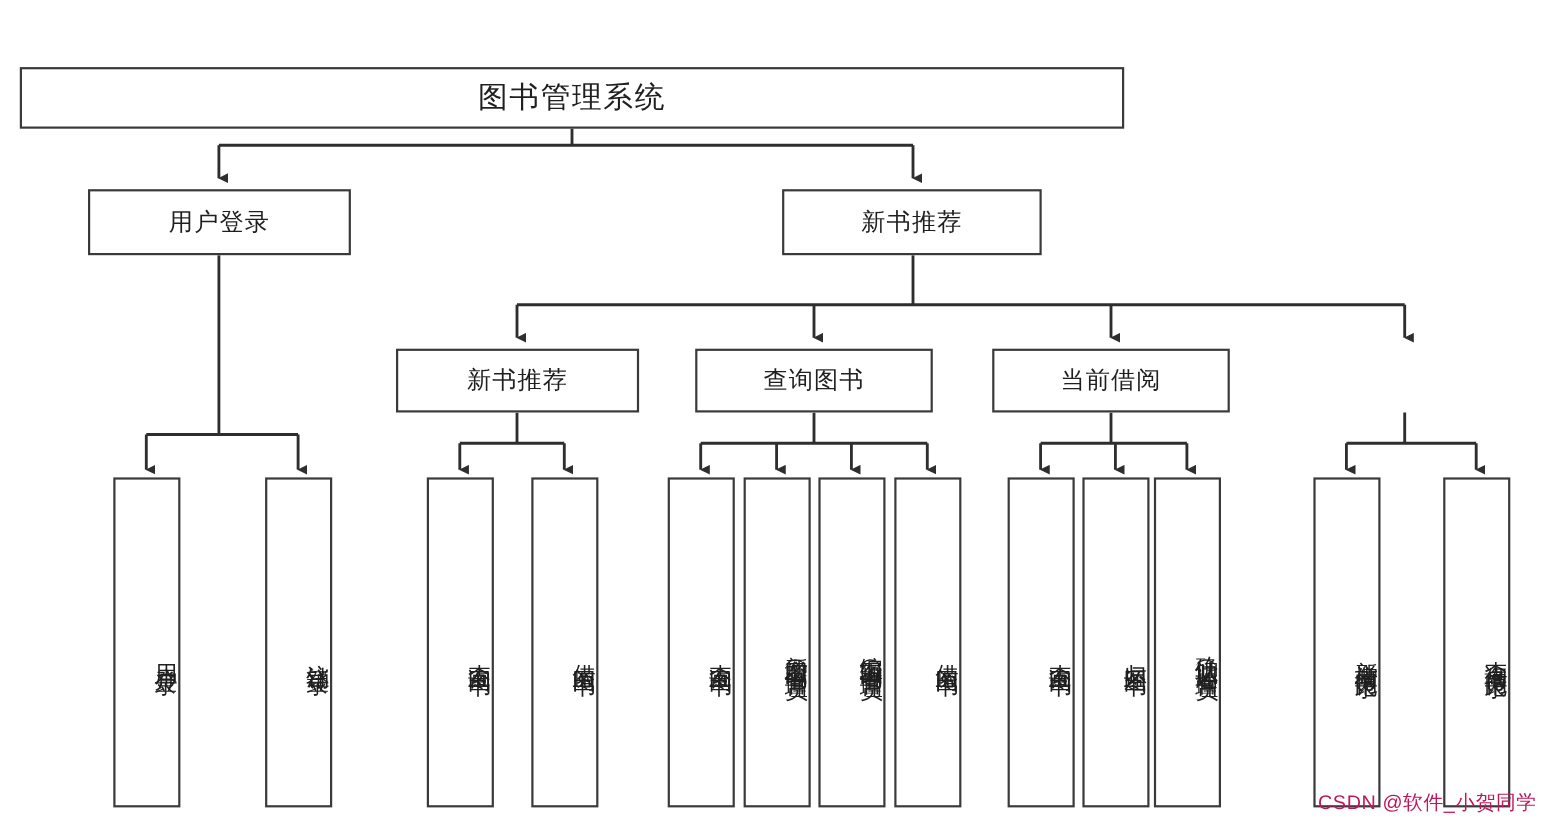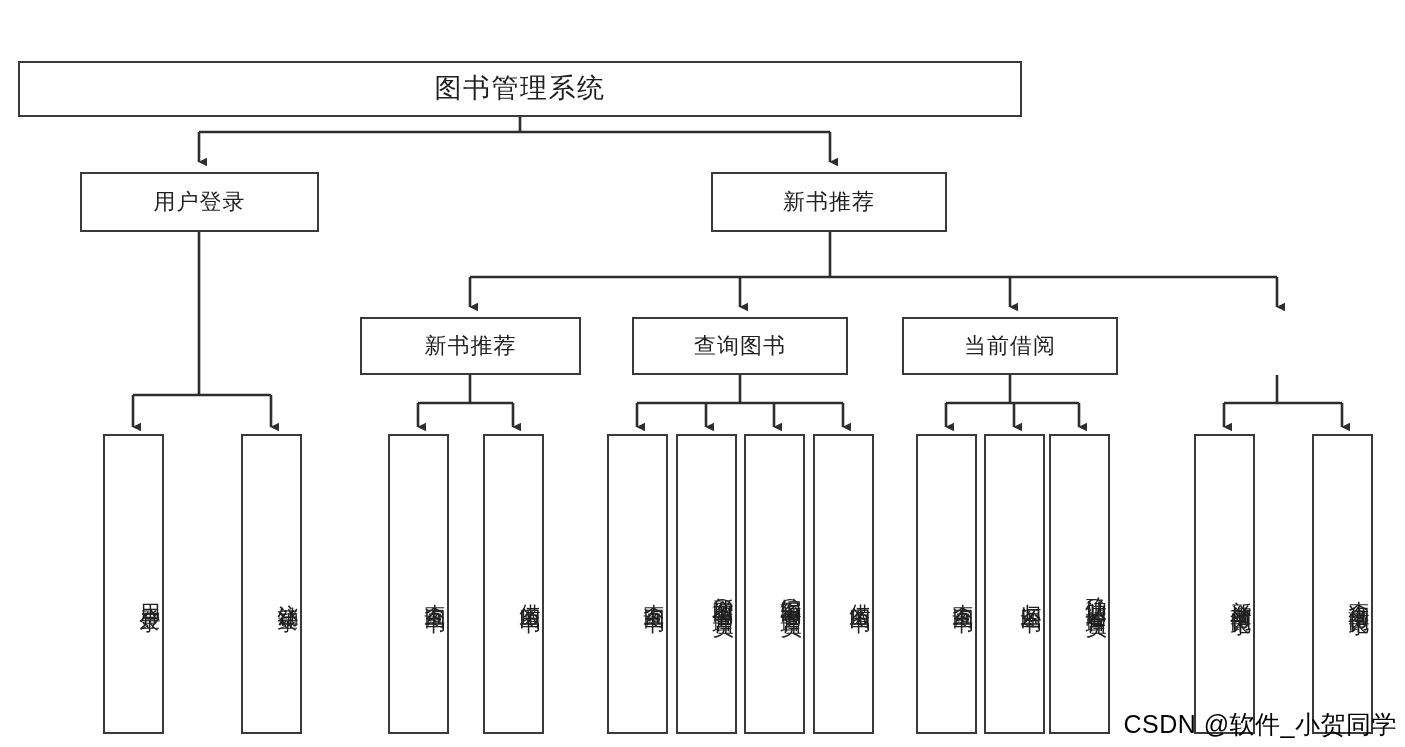--- a/index.html
+++ b/index.html
@@ -61,8 +61,8 @@
     position:absolute;
     right:8px;
     bottom:6px;
-    font-size:25px;
-    color:#000000;
+    font-size:18px;
+    color:#be185d;
     letter-spacing:0.5px;
     white-space:nowrap;
     font-family:"Liberation Sans","DejaVu Sans",sans-serif;

